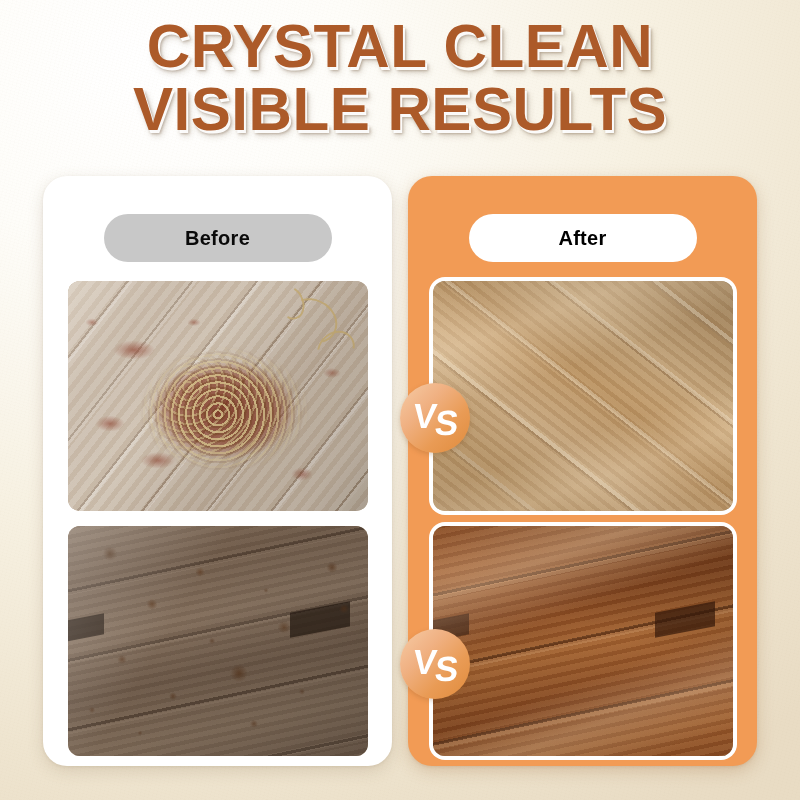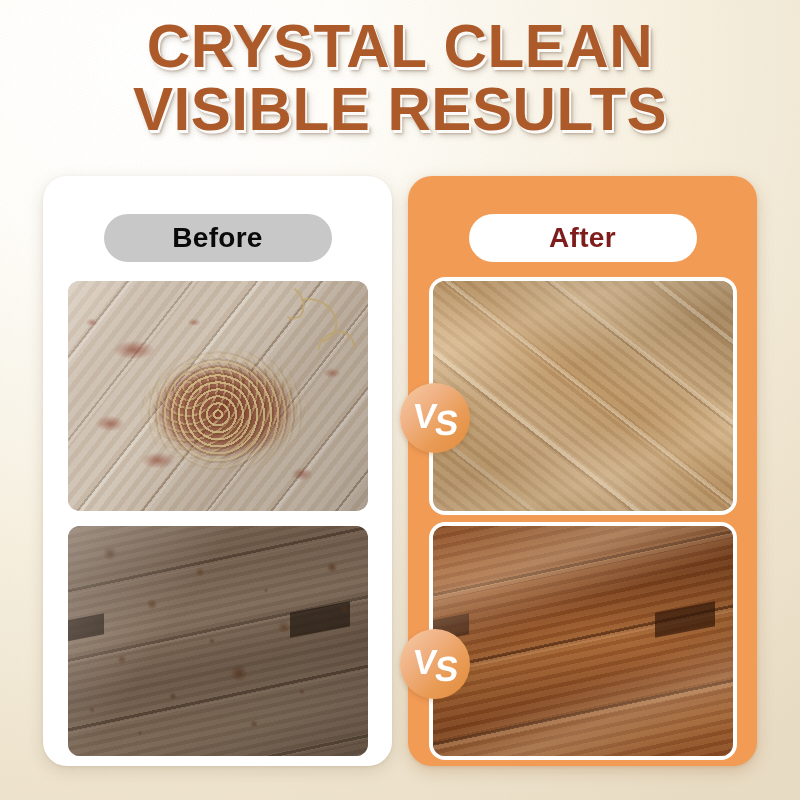--- a/index.html
+++ b/index.html
@@ -98,7 +98,7 @@
     align-items: center;
     justify-content: center;
     font-weight: 700;
-    font-size: 28px;
+    font-size: 20px;
     letter-spacing: 0.3px;
     margin-top: 22px;
     margin-bottom: 19px;

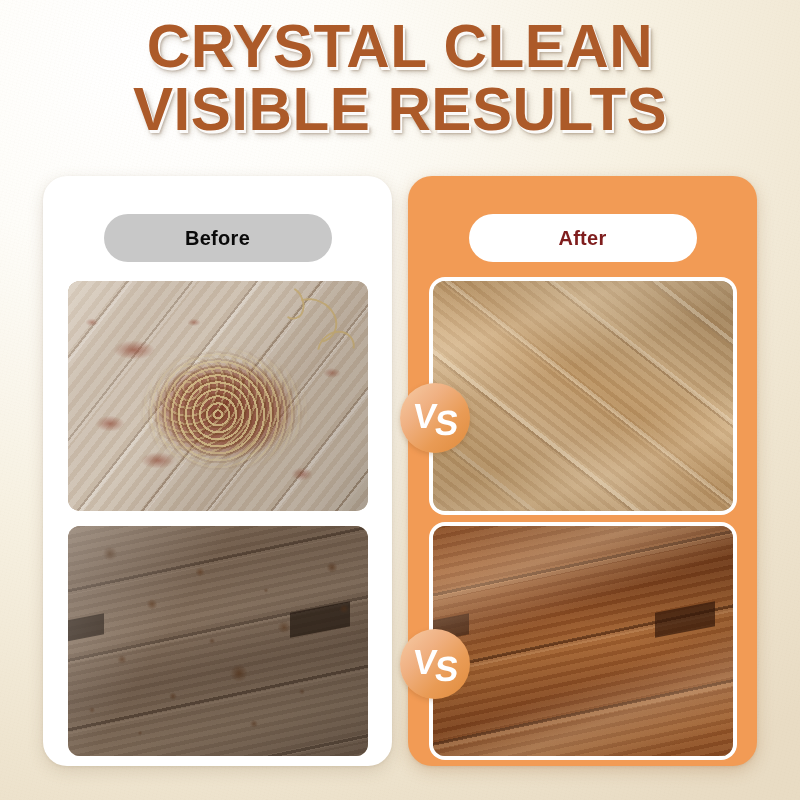--- a/index.html
+++ b/index.html
@@ -110,7 +110,7 @@
   }
   .pill-after {
     background: #FFFFFF;
-    color: #7f1d1d;
+    color: #000000;
   }
 
   

